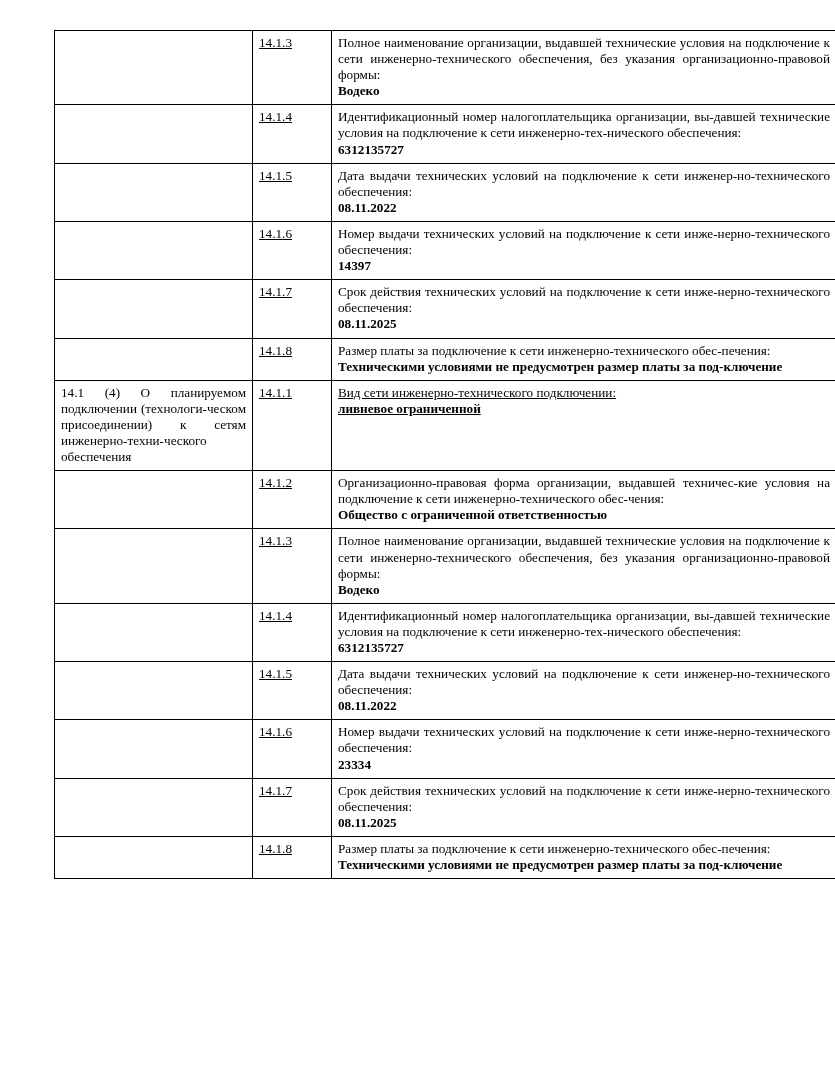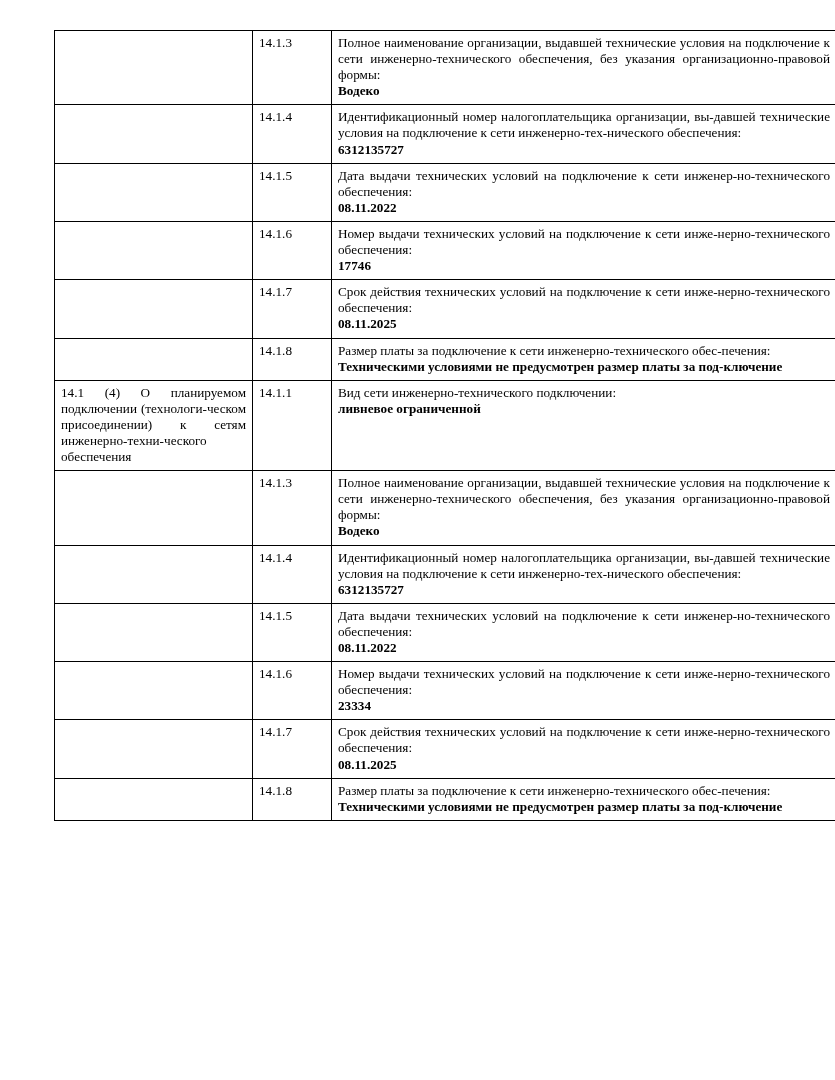--- a/index.html
+++ b/index.html
@@ -65,6 +65,7 @@
   }
   .vmid {
     vertical-align: middle;
+    text-decoration: underline;
   }
 </style>
 </head>

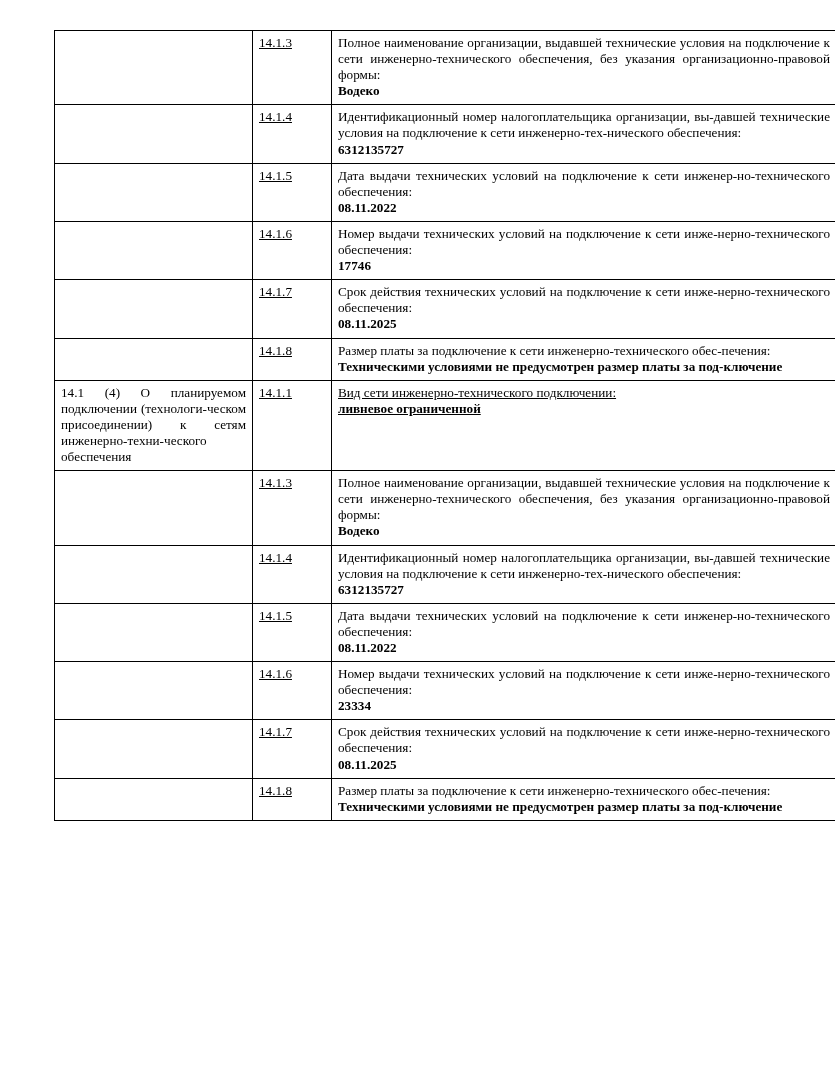--- a/index.html
+++ b/index.html
@@ -115,7 +115,7 @@
         <td class="col-code vmid">14.1.6</td>
         <td class="col-desc">
           <span class="desc-label">Номер выдачи технических условий на подключение к сети инже-нерно-технического обеспечения:</span>
-          <span class="desc-value">17746</span>
+          <span class="desc-value">14397</span>
         </td>
       </tr>
 

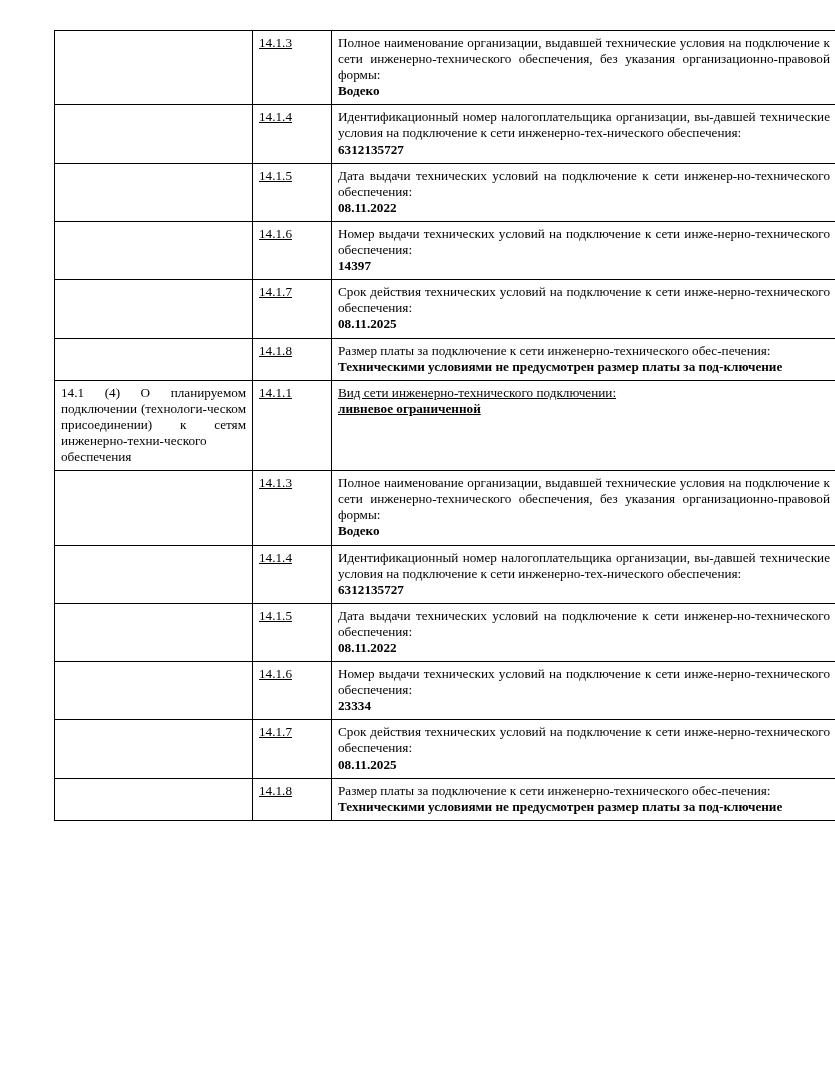--- a/index.html
+++ b/index.html
@@ -152,6 +152,16 @@
         </td>
       </tr>
 
+      <tr>
+        <td class="col-section">
+          <span class="section-text"></span>
+        </td>
+        <td class="col-code vmid">14.1.2</td>
+        <td class="col-desc">
+          <span class="desc-label">Организационно-правовая форма организации, выдавшей техничес-кие условия на подключение к сети инженерно-технического обес-чения:</span>
+          <span class="desc-value">Общество с ограниченной ответственностью</span>
+        </td>
+      </tr>
 
       <tr>
         <td class="col-section">

